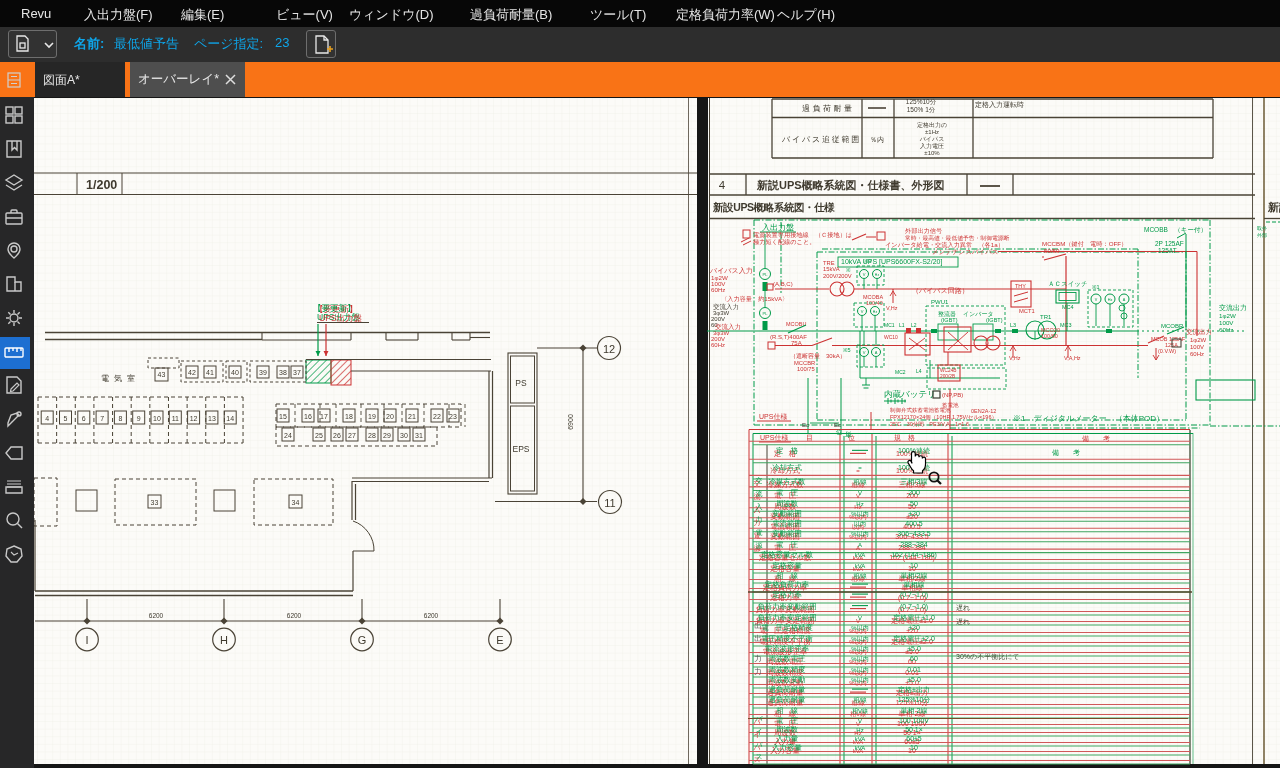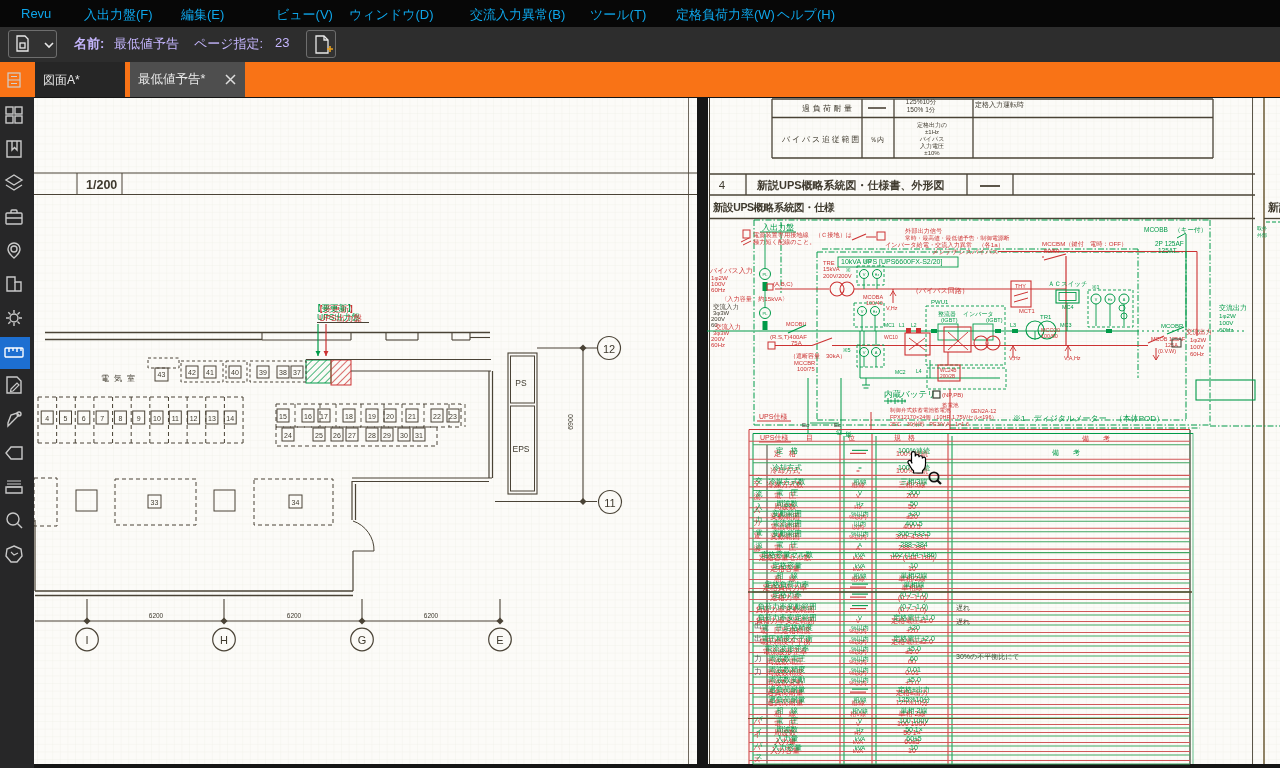--- a/index.html
+++ b/index.html
@@ -5,7 +5,7 @@
 html,body{width:1280px;height:768px;overflow:hidden;background:#111;font-family:"Liberation Sans",sans-serif}
 .abs{position:absolute}
 #menubar{left:0;top:0;width:1280px;height:27px;background:#070707;z-index:5}
-#menubar span{position:absolute;top:6px;color:#0ea5e9;font-size:13px;white-space:pre}
+#menubar span{position:absolute;top:6px;color:#e5e5e5;font-size:13px;white-space:pre}
 #toolbar{left:0;top:27px;width:1280px;height:35px;background:#2d2d2d;z-index:5}
 #tabbar{left:0;top:62px;width:1280px;height:35px;background:#f97316;z-index:5}
 #sidebar{left:0;top:97px;width:34px;height:671px;background:#272728;z-index:5}

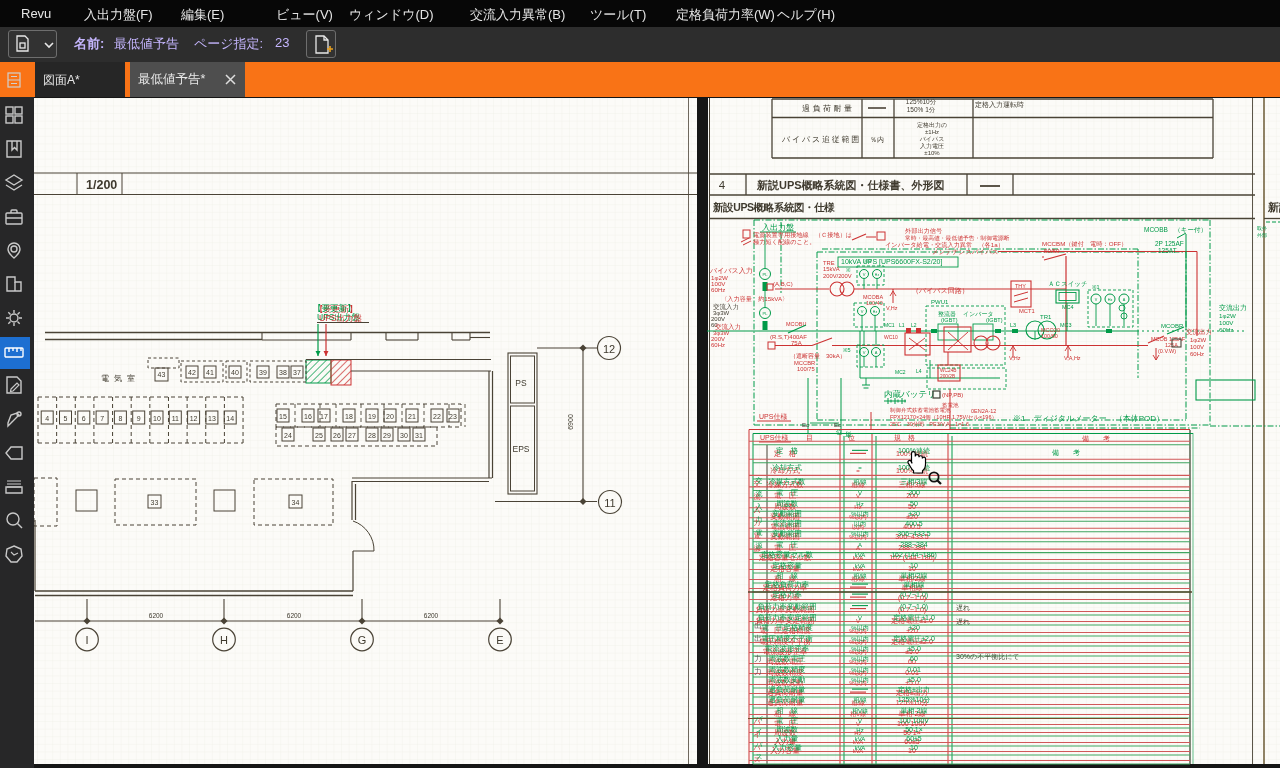--- a/index.html
+++ b/index.html
@@ -804,7 +804,7 @@
 <span style="left:181px">編集(E)</span>
 <span style="left:276px">ビュー(V)</span>
 <span style="left:349px">ウィンドウ(D)</span>
-<span style="left:470px">交流入力異常(B)</span>
+<span style="left:470px">過負荷耐量(B)</span>
 <span style="left:590px">ツール(T)</span>
 <span style="left:676px">定格負荷力率(W)</span>
 <span style="left:777px">ヘルプ(H)</span>

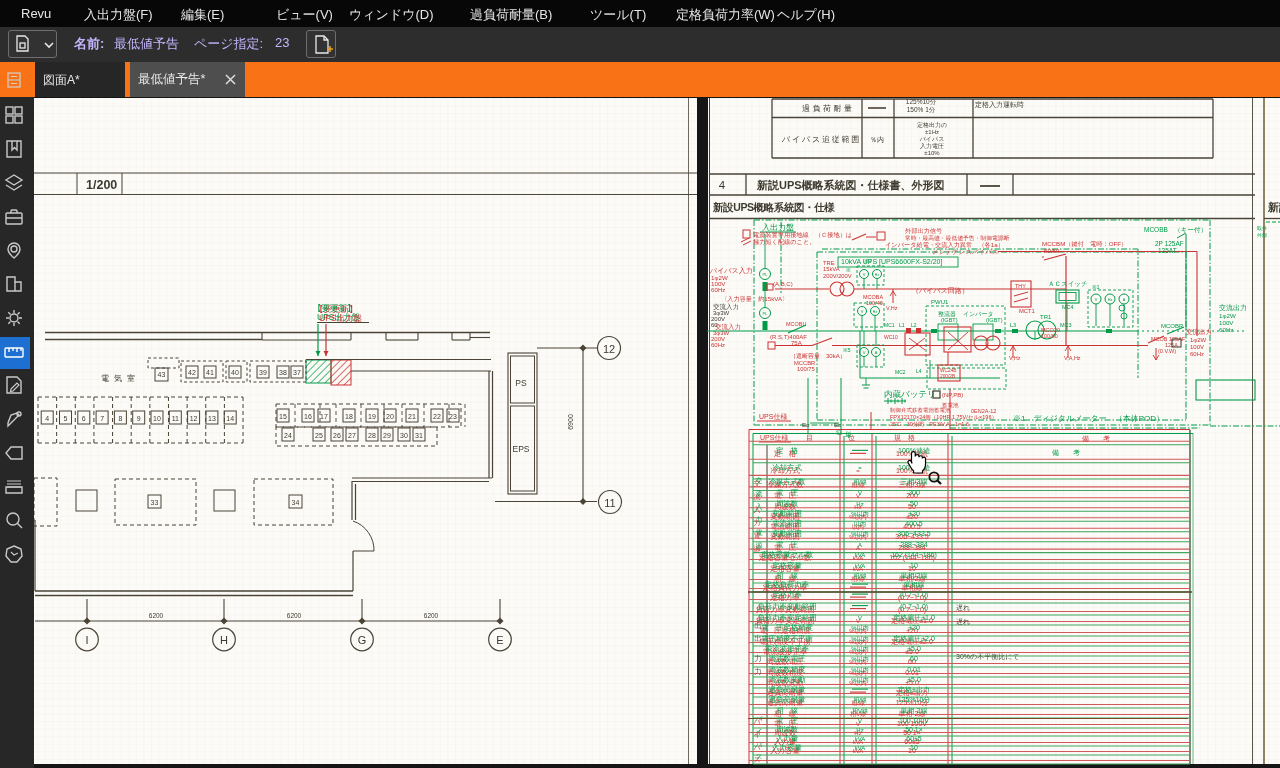--- a/index.html
+++ b/index.html
@@ -10,7 +10,7 @@
 #tabbar{left:0;top:62px;width:1280px;height:35px;background:#f97316;z-index:5}
 #sidebar{left:0;top:97px;width:34px;height:671px;background:#272728;z-index:5}
 .tb{position:absolute;border:1px solid #6e6e6e;border-radius:3px;background:#323232}
-.lbl{position:absolute;color:#c4b5fd;font-size:13px;top:8px;white-space:pre}
+.lbl{position:absolute;color:#0ea5e9;font-size:13px;top:8px;white-space:pre}
 .tab{position:absolute;top:0;height:35px;color:#e8e8e8;font-size:12px}
 #mainsvg{position:absolute;left:0;top:0;z-index:1;font-family:"Liberation Sans",sans-serif}
 </style></head><body>

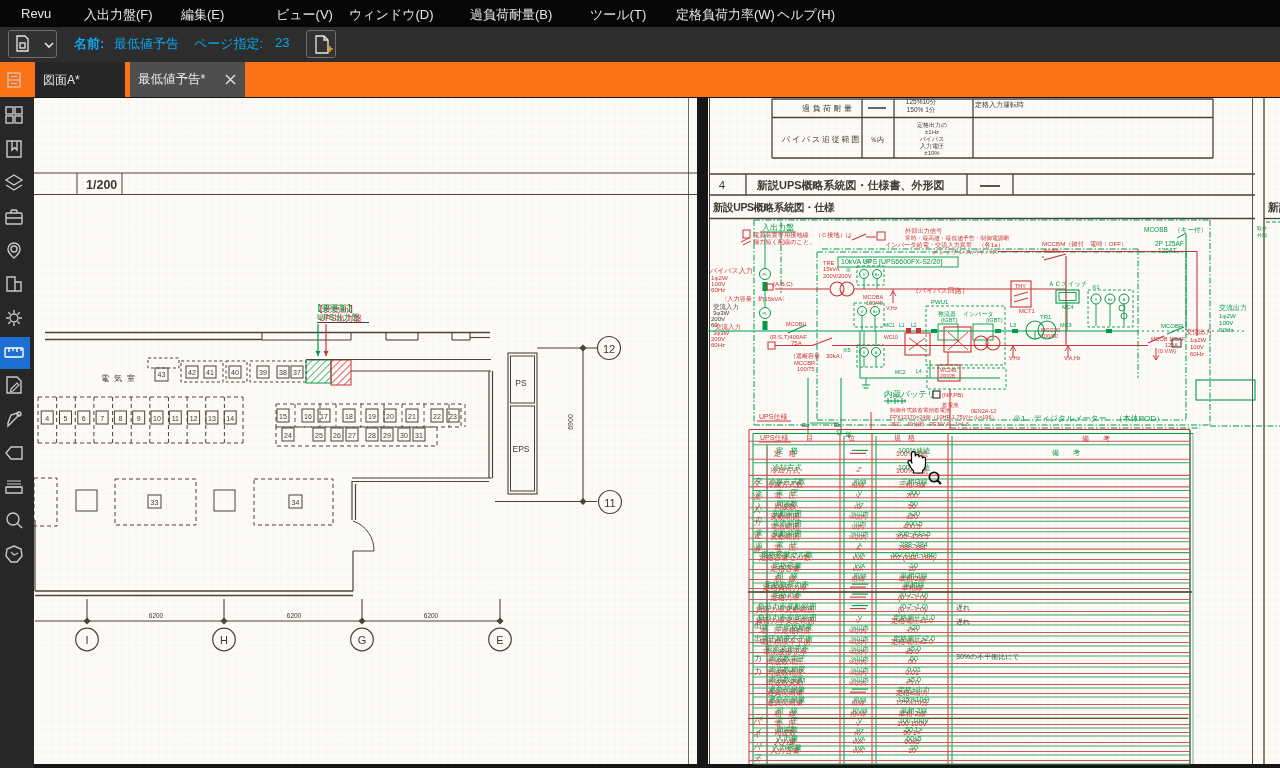--- a/index.html
+++ b/index.html
@@ -844,7 +844,7 @@
       <span style="position:absolute;left:8px;top:10px">図面A*</span>
     </div>
   <div class="tab" style="left:130px;width:115px;background:#4e4e4e">
-      <span style="position:absolute;left:8px;top:9px;font-size:12.5px">最低値予告*</span>
+      <span style="position:absolute;left:8px;top:9px;font-size:12.5px">オーバーレイ*</span>
     <svg width="12" height="12" style="position:absolute;right:8px;top:12px">
         <path d="M1,1 L10,10 M10,1 L1,10" stroke="#ddd" stroke-width="1.5"></path>
       </svg>

